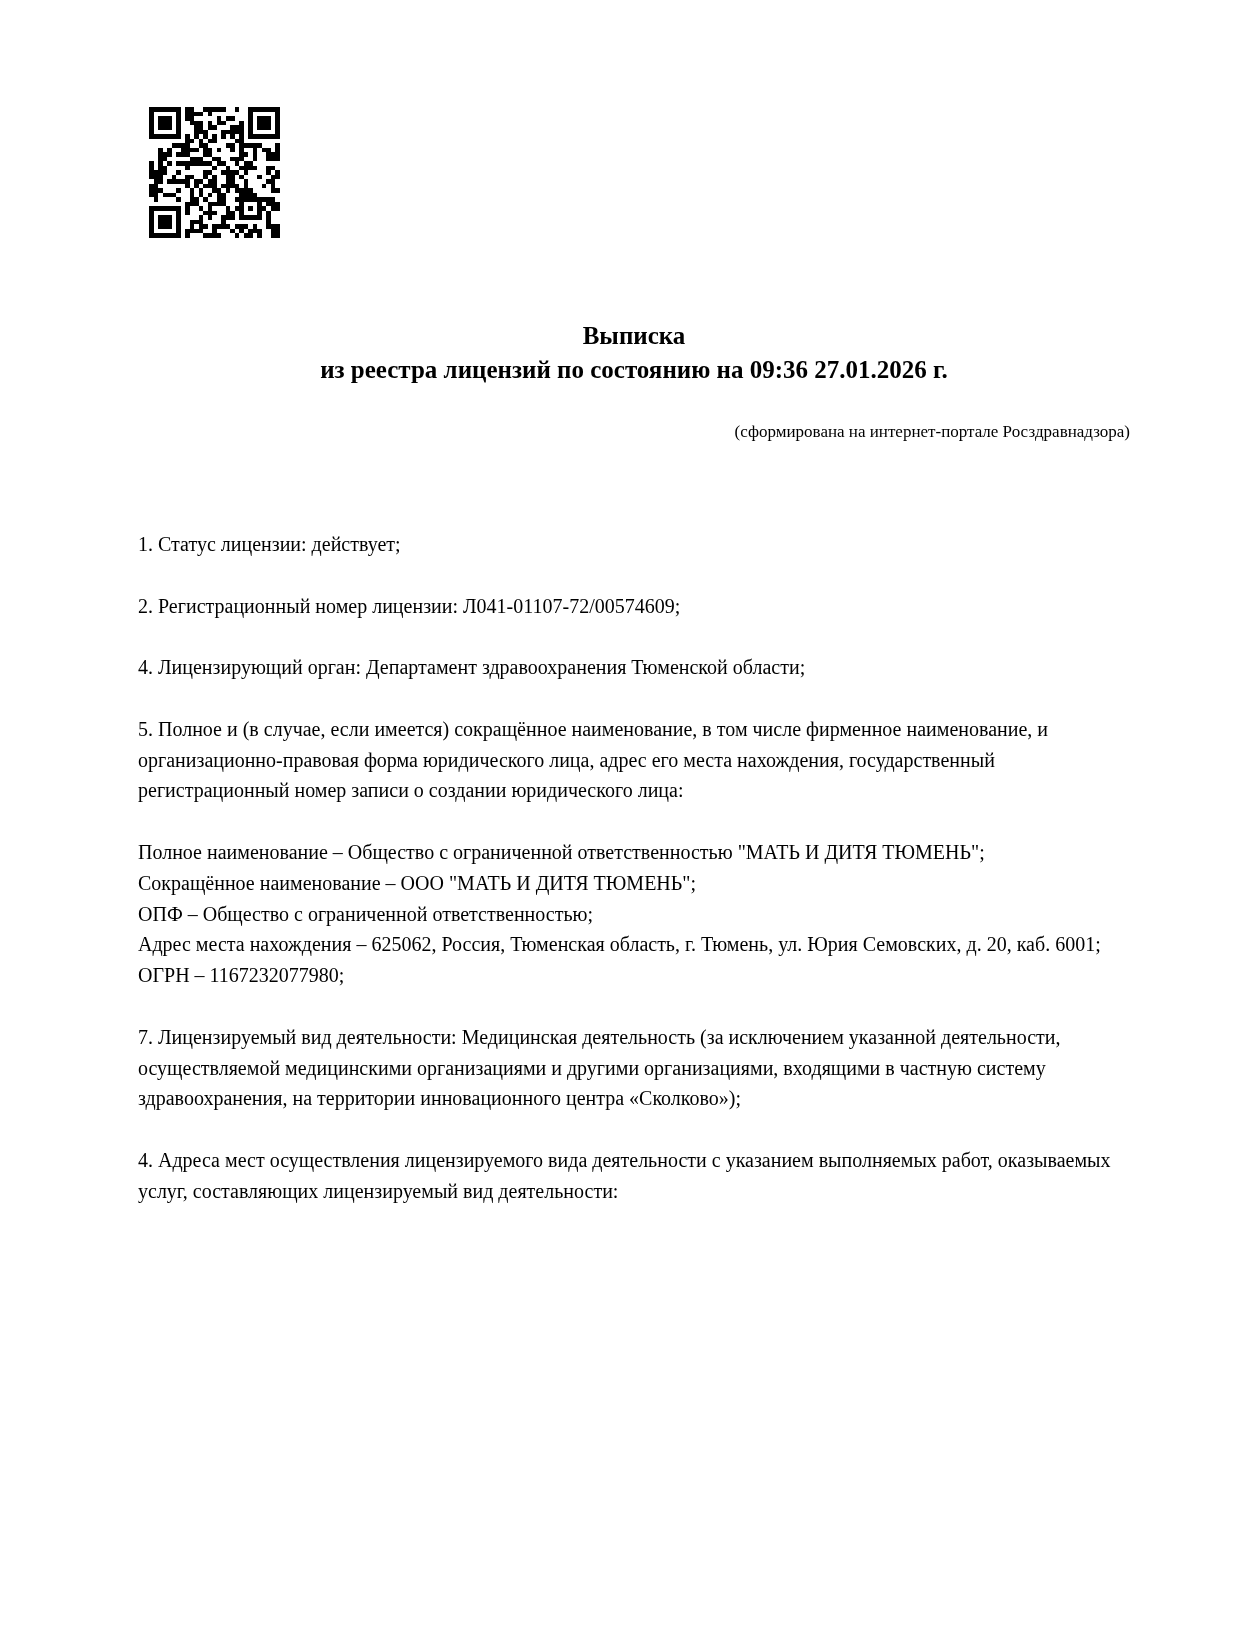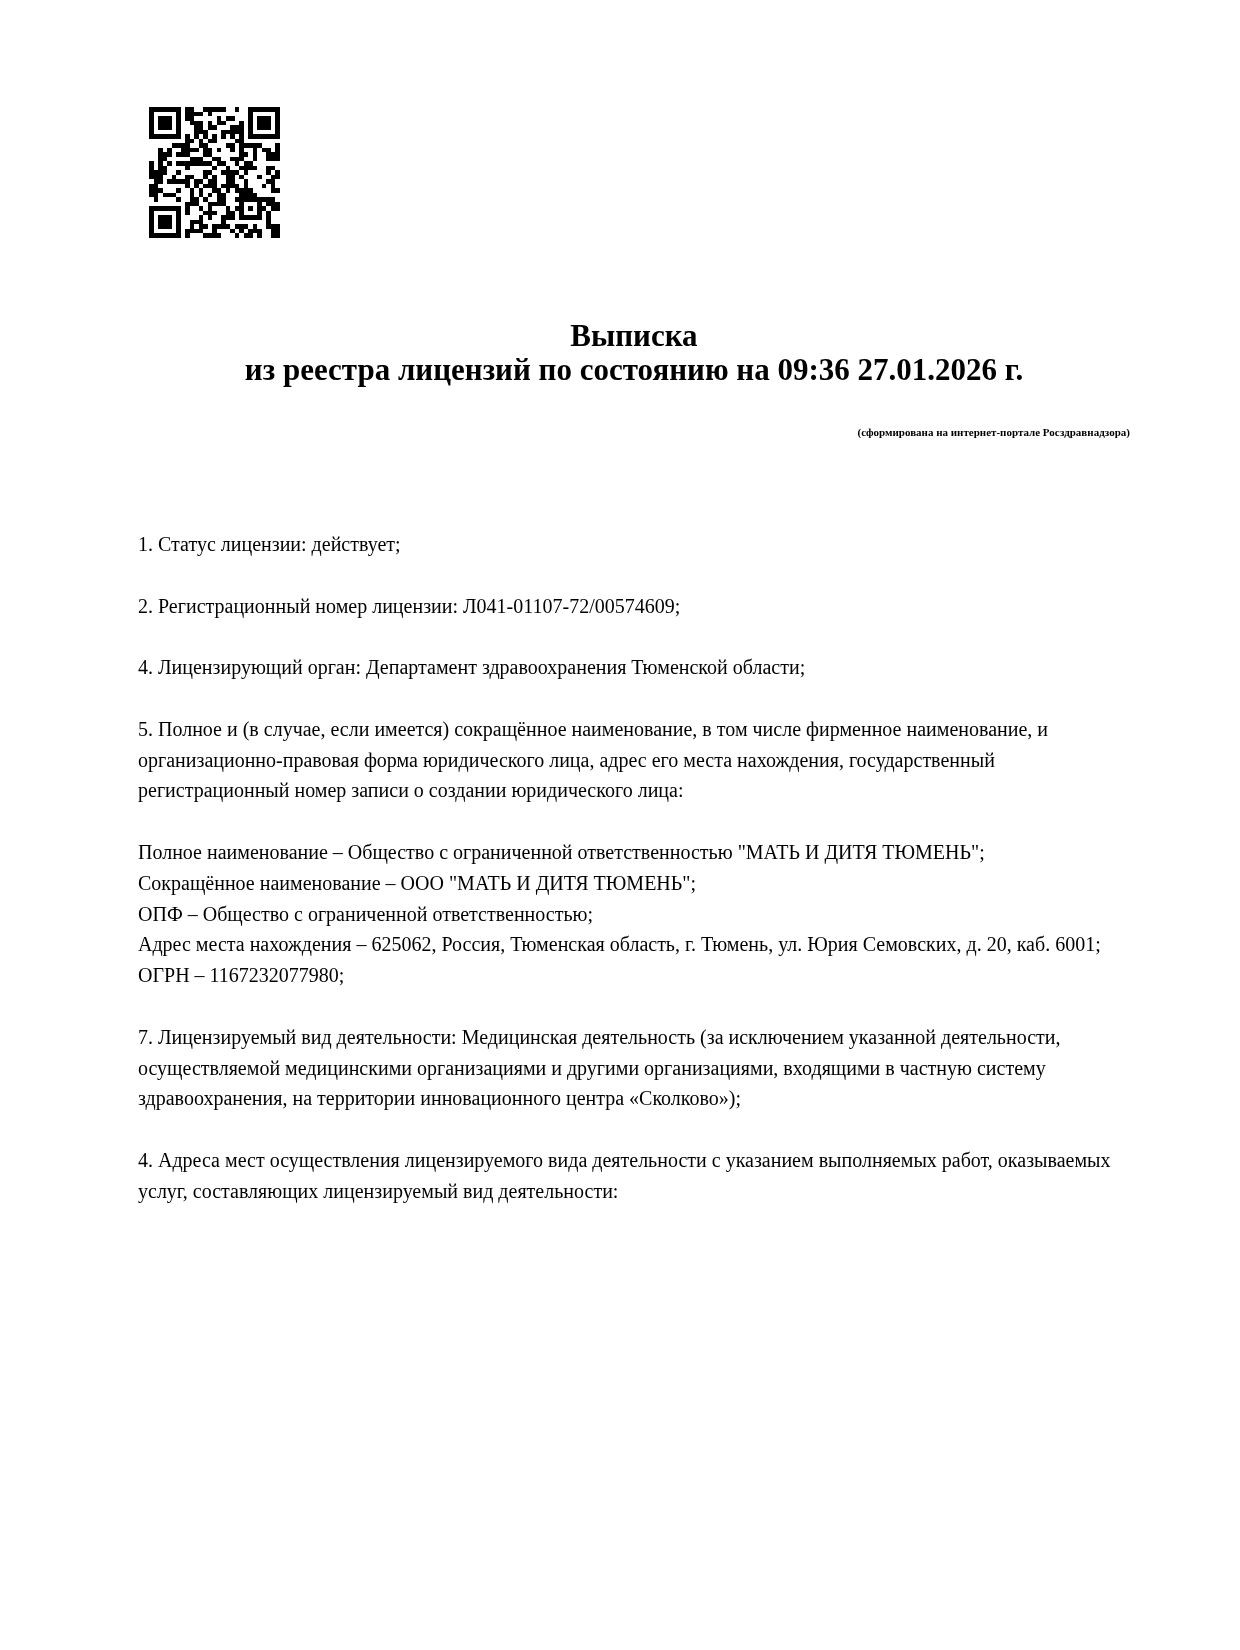--- a/index.html
+++ b/index.html
@@ -28,7 +28,7 @@
     width: 992px;
     text-align: center;
     font-weight: 700;
-    font-size: 31px;
+    font-size: 25px;
     line-height: 34px;
   }
   .subtitle {

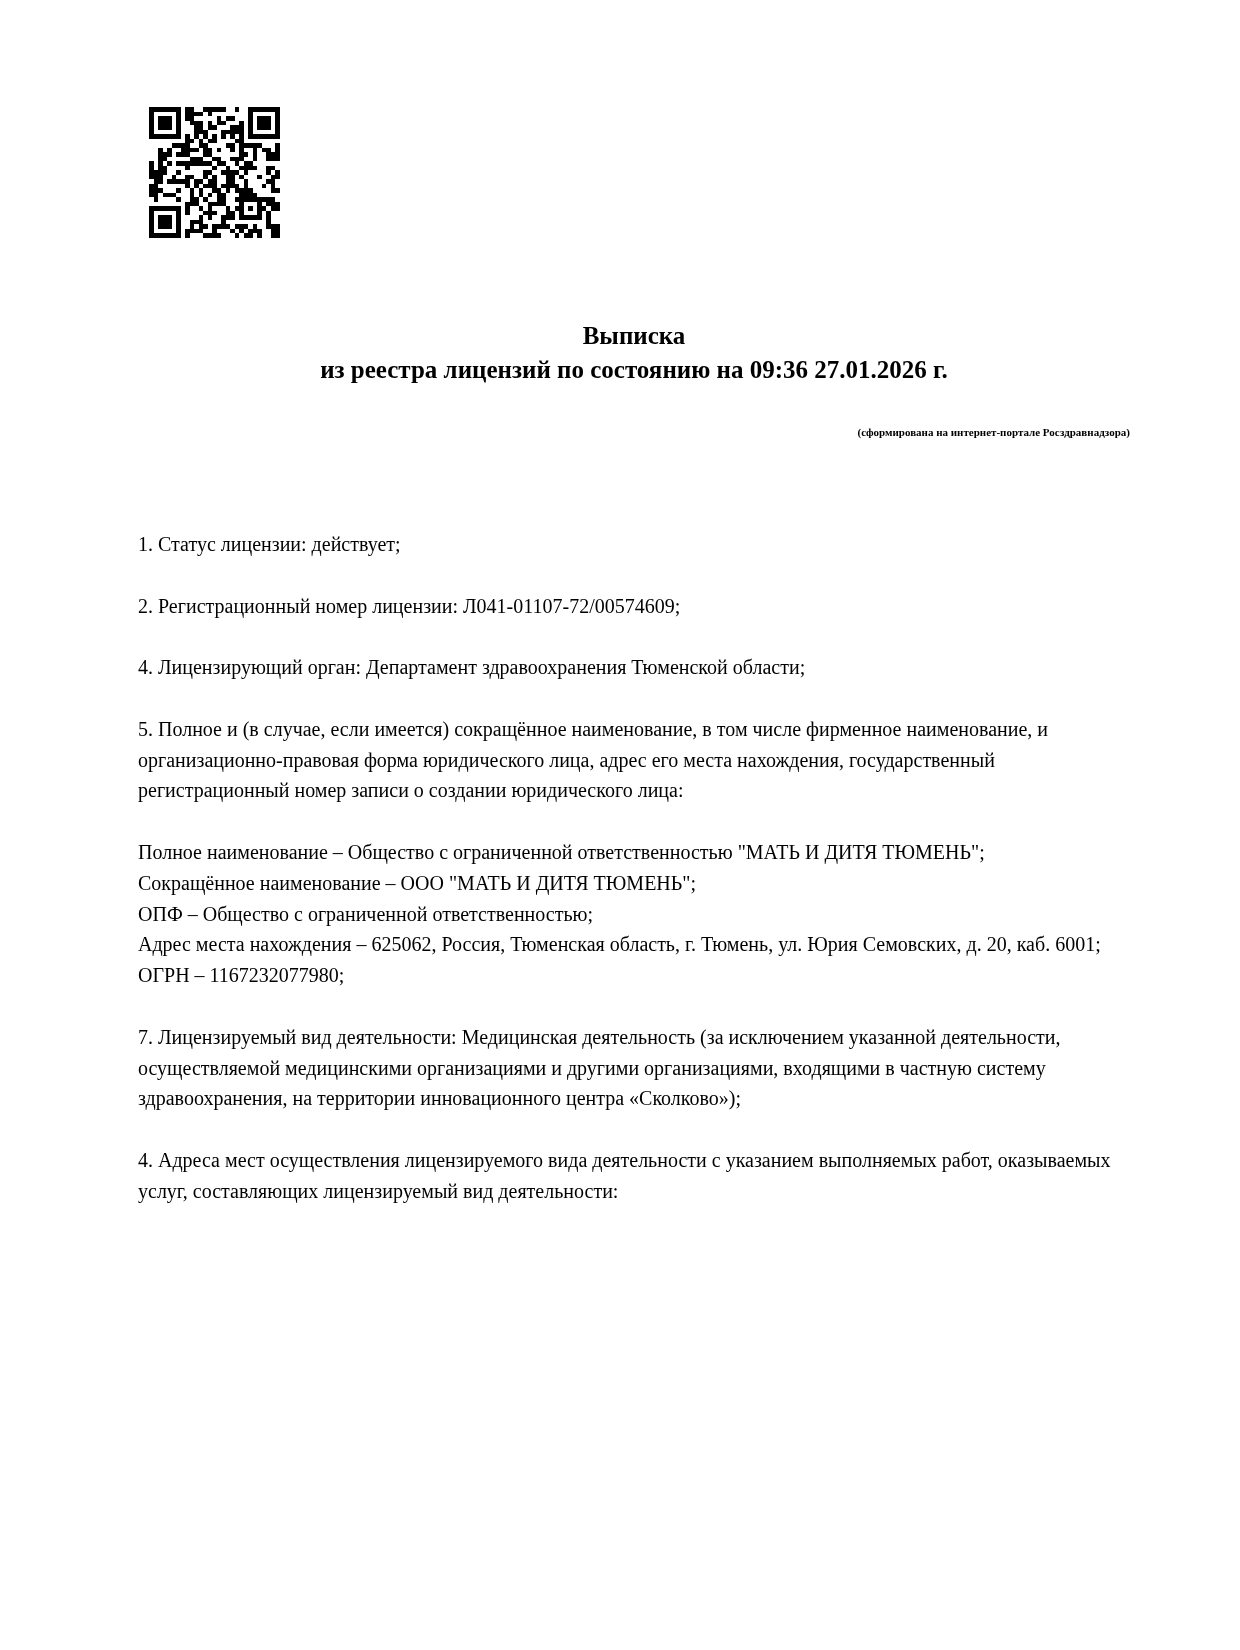--- a/index.html
+++ b/index.html
@@ -37,9 +37,8 @@
     top: 421px;
     width: 992px;
     text-align: right;
-    font-size: 11px;
+    font-size: 17px;
     line-height: 22px;
-    font-weight: bold;
   }
   .body-text {
     position: absolute;

